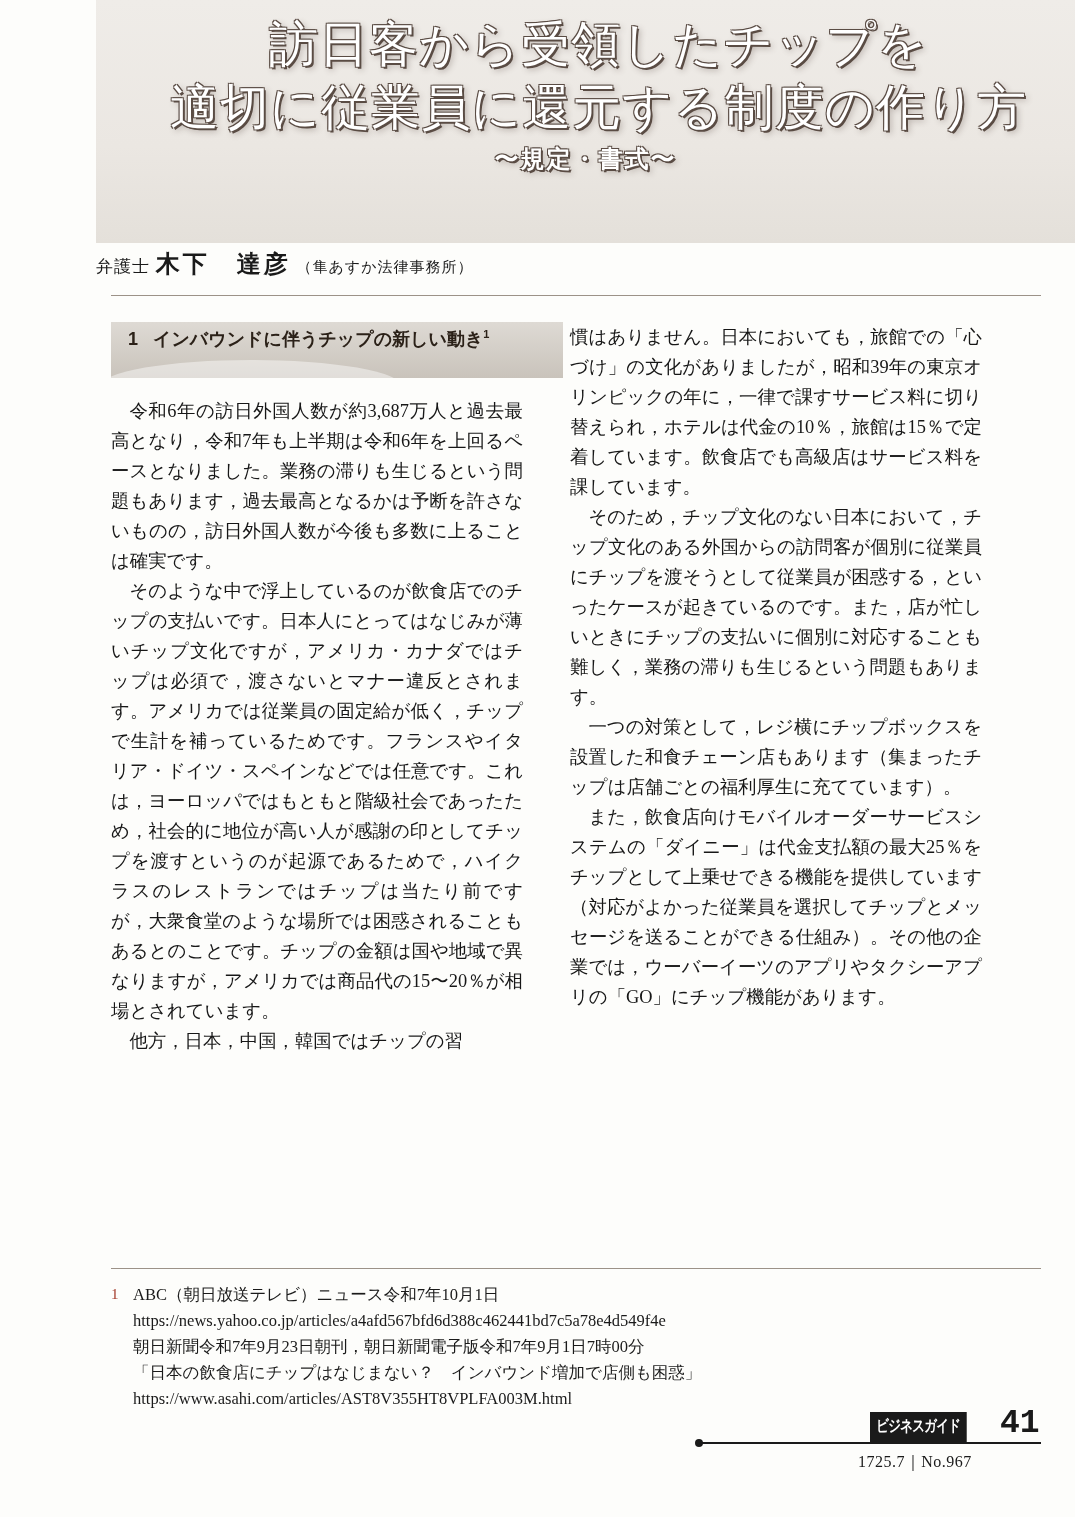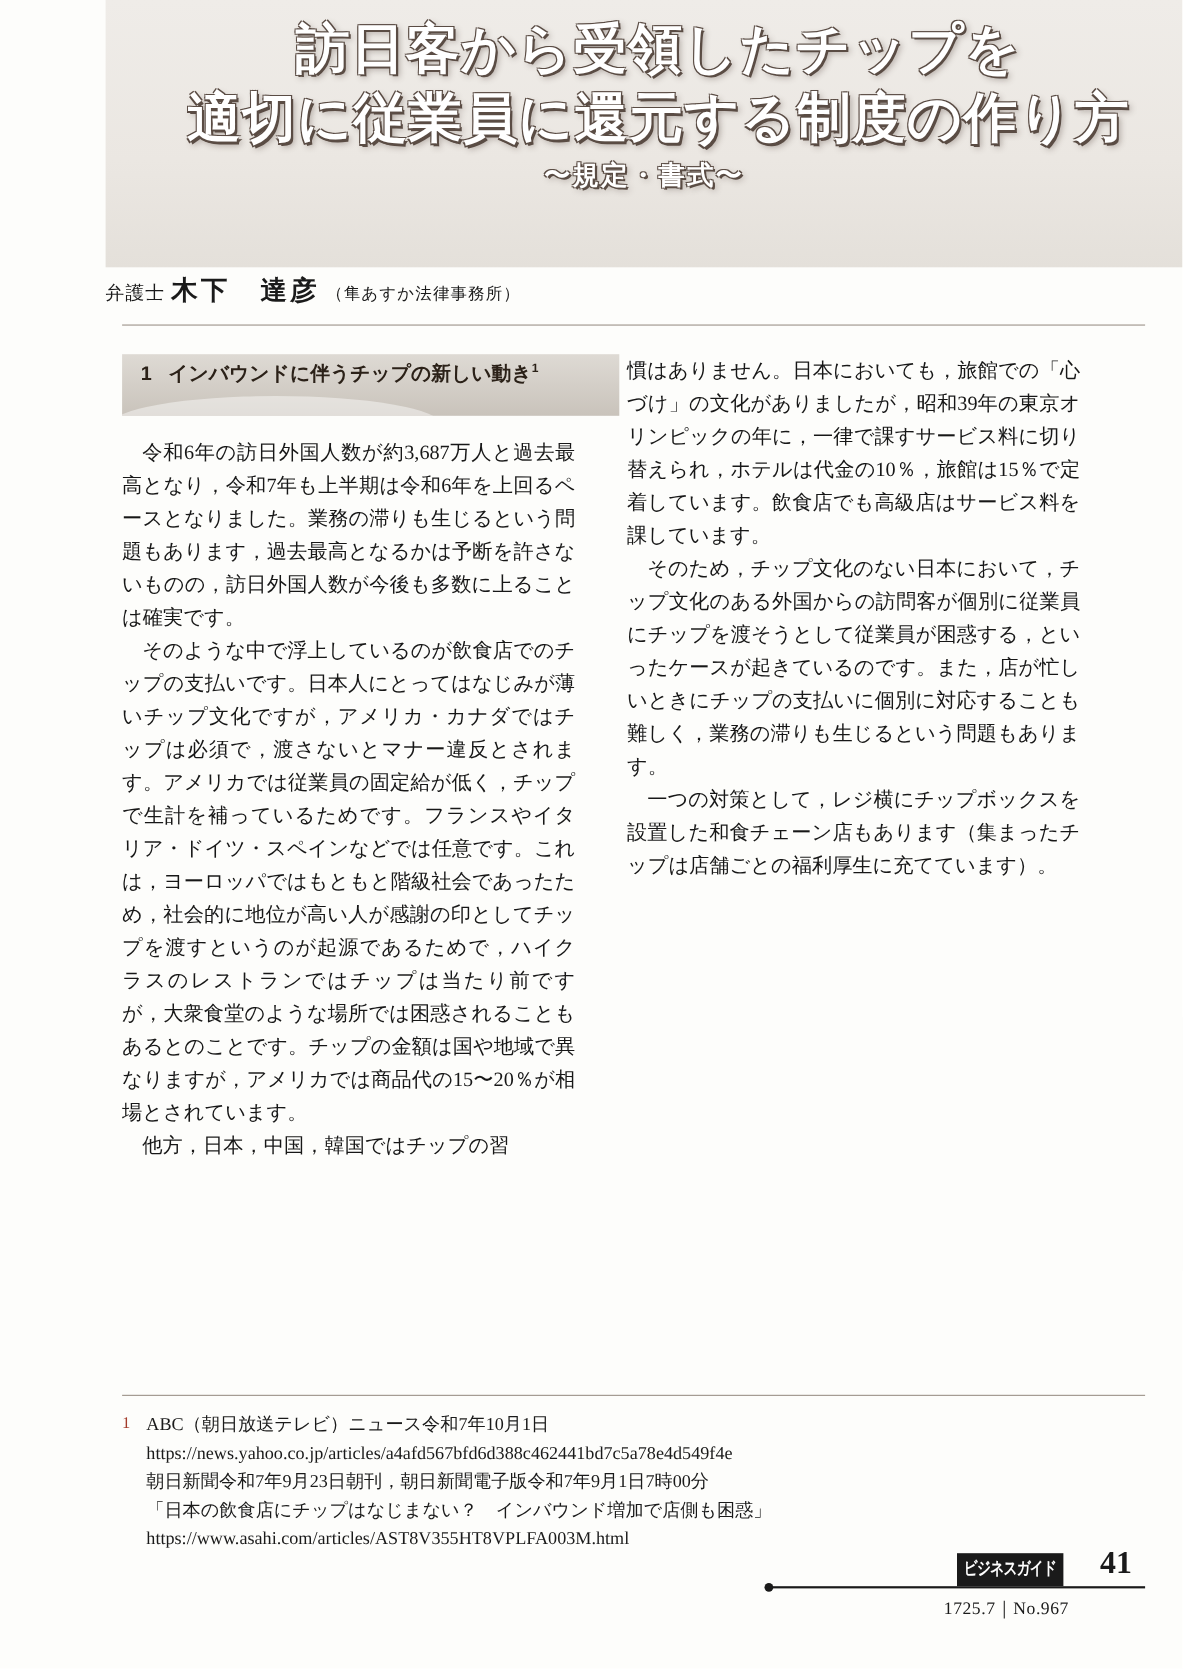--- a/index.html
+++ b/index.html
@@ -40,7 +40,7 @@
   }
   .title-line {
     font-family: "DejaVu Sans", "Liberation Sans", sans-serif;
-    font-weight: bold;
+    font-weight: normal;
     color: #ffffff;
     text-shadow:
       2px 2px 0 #5a4c44,

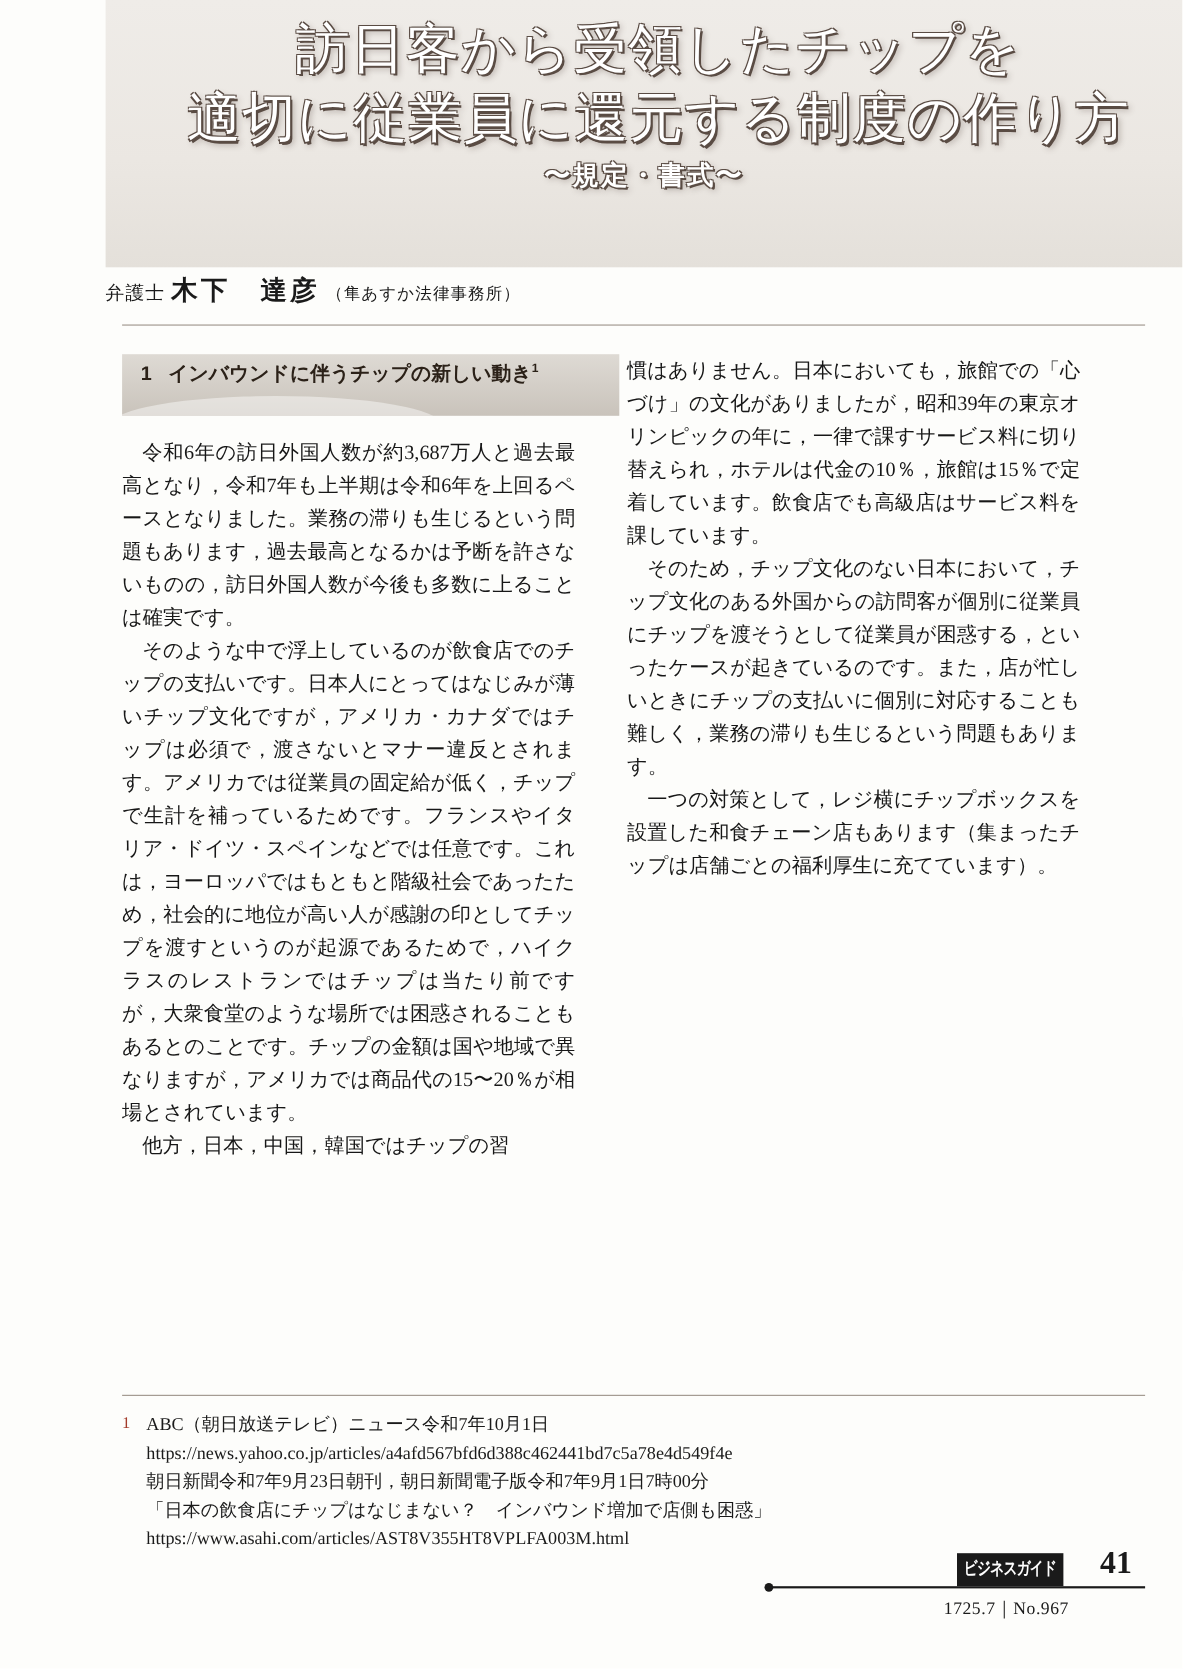--- a/index.html
+++ b/index.html
@@ -265,6 +265,7 @@
     <p class="noindent">慣はありません。日本においても，旅館での「心づけ」の文化がありましたが，昭和39年の東京オリンピックの年に，一律で課すサービス料に切り替えられ，ホテルは代金の10％，旅館は15％で定着しています。飲食店でも高級店はサービス料を課しています。</p>
     <p>そのため，チップ文化のない日本において，チップ文化のある外国からの訪問客が個別に従業員にチップを渡そうとして従業員が困惑する，といったケースが起きているのです。また，店が忙しいときにチップの支払いに個別に対応することも難しく，業務の滞りも生じるという問題もあります。</p>
     <p>一つの対策として，レジ横にチップボックスを設置した和食チェーン店もあります（集まったチップは店舗ごとの福利厚生に充てています）。</p>
+    <p>また，飲食店向けモバイルオーダーサービスシステムの「ダイニー」は代金支払額の最大25％をチップとして上乗せできる機能を提供しています（対応がよかった従業員を選択してチップとメッセージを送ることができる仕組み）。その他の企業では，ウーバーイーツのアプリやタクシーアプリの「GO」にチップ機能があります。</p>
   </div>
 
   <div class="rule-bottom"></div>

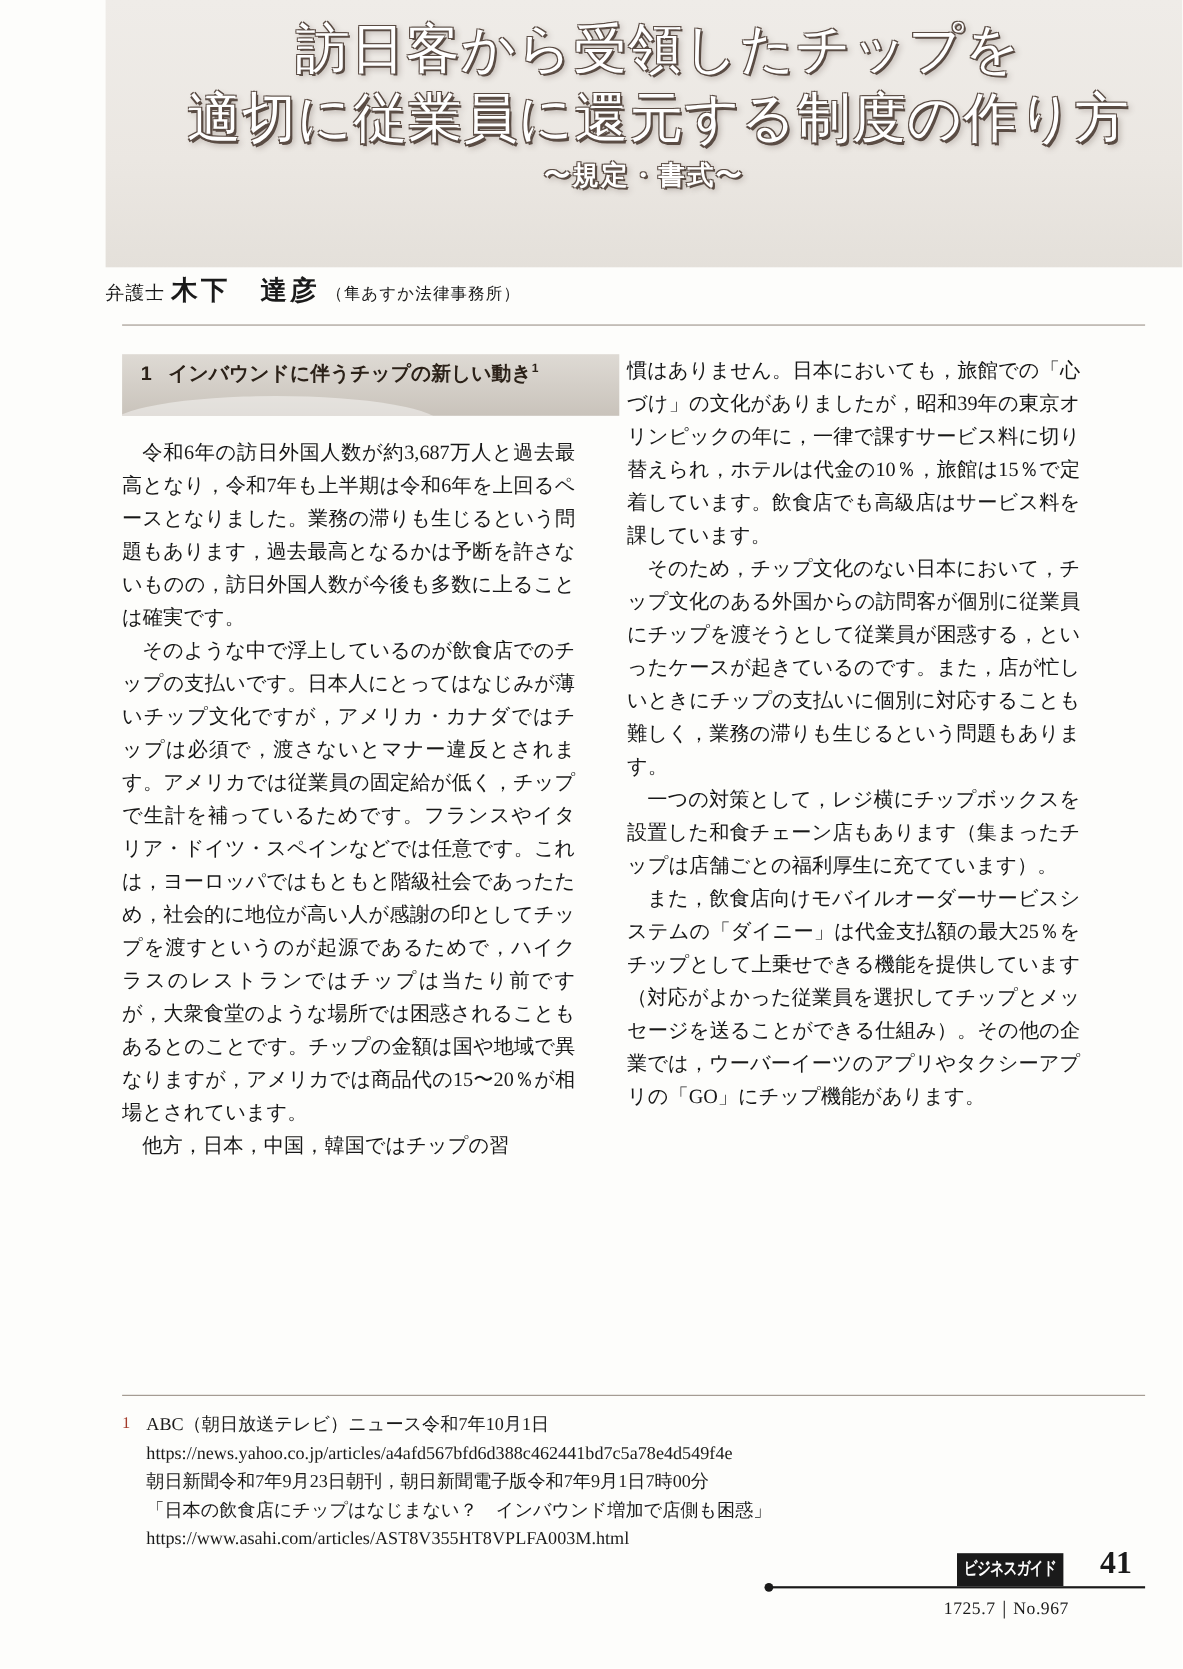--- a/index.html
+++ b/index.html
@@ -216,9 +216,9 @@
     position: absolute;
     left: 1000px;
     top: 1405px;
-    font-family: Liberation Serif, serif;
-    font-weight: bold;
-    font-size: 29px;
+    font-family: Liberation Mono, monospace;
+    font-weight: bold;
+    font-size: 33px;
     color: #1a1a1a;
   }
   .issue {

